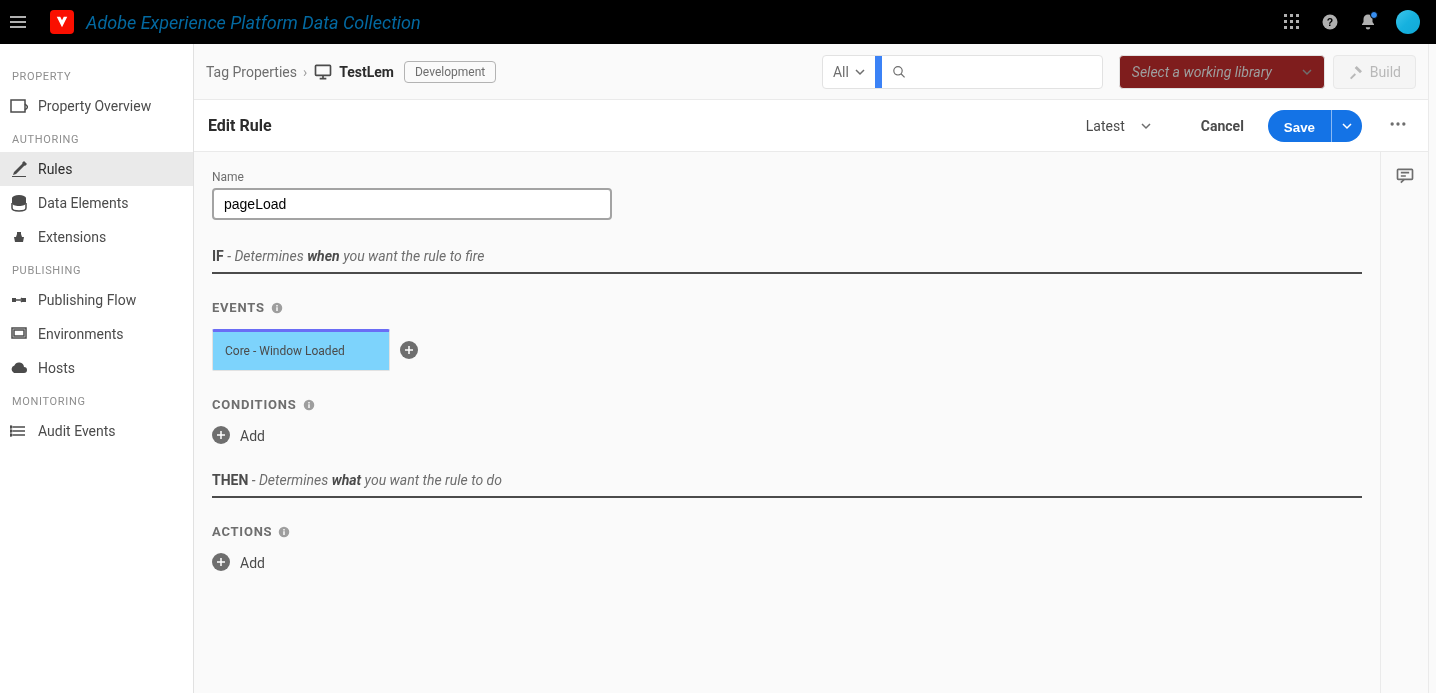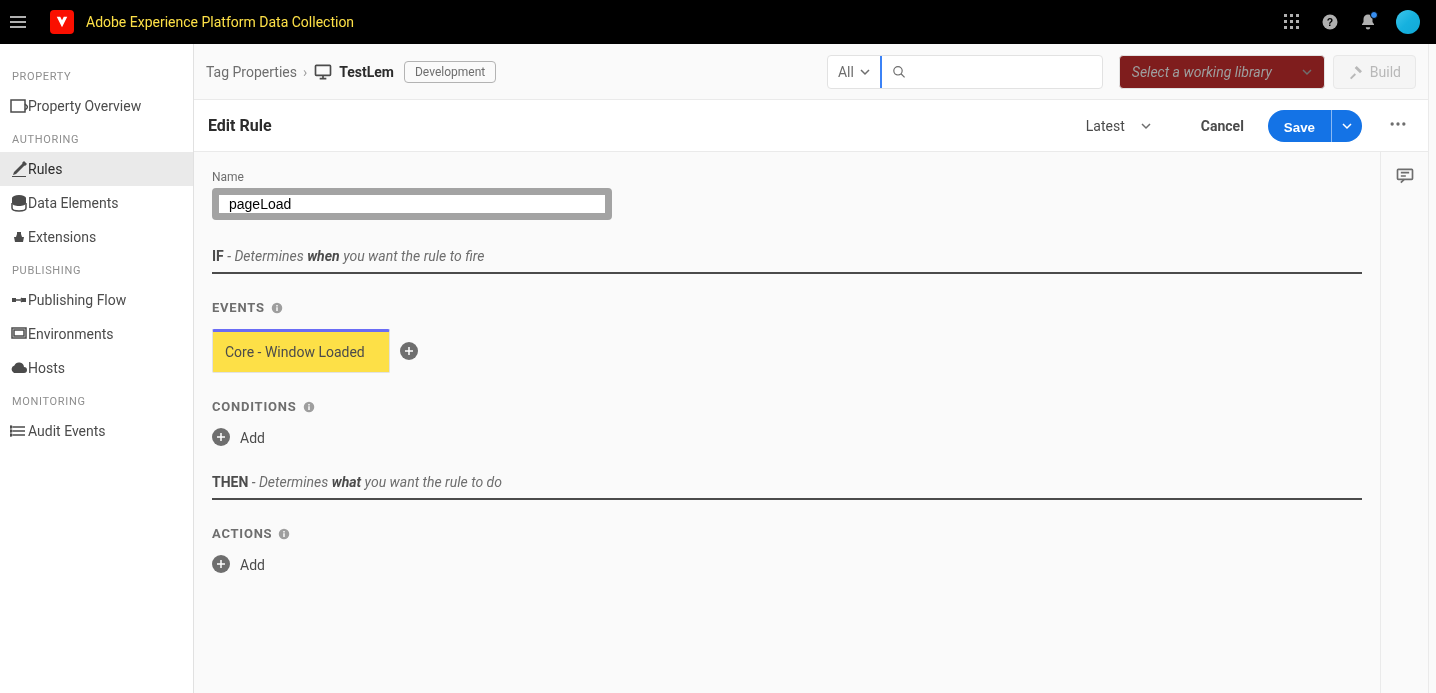--- a/index.html
+++ b/index.html
@@ -12,7 +12,7 @@
   .topbar .hamburger span { height: 2px; background: #b0b0b0; width: 16px; }
   .topbar .logo { width: 24px; height: 24px; background: #fa0f00; border-radius: 4px; display: flex; align-items: center; justify-content: center; margin-right: 12px; }
   .topbar .logo svg { width: 14px; height: 14px; }
-  .topbar .app-title { color: #fde047; font-size: 14px; }
+  .topbar .app-title { color: #0369a1; font-size: 18px; font-style: italic; }
   .topbar .spacer { flex: 1; }
   .topbar .top-icon { width: 32px; height: 32px; display: flex; align-items: center; justify-content: center; color: #b0b0b0; cursor: pointer; margin-left: 6px; }
   .topbar .top-icon svg { width: 18px; height: 18px; }

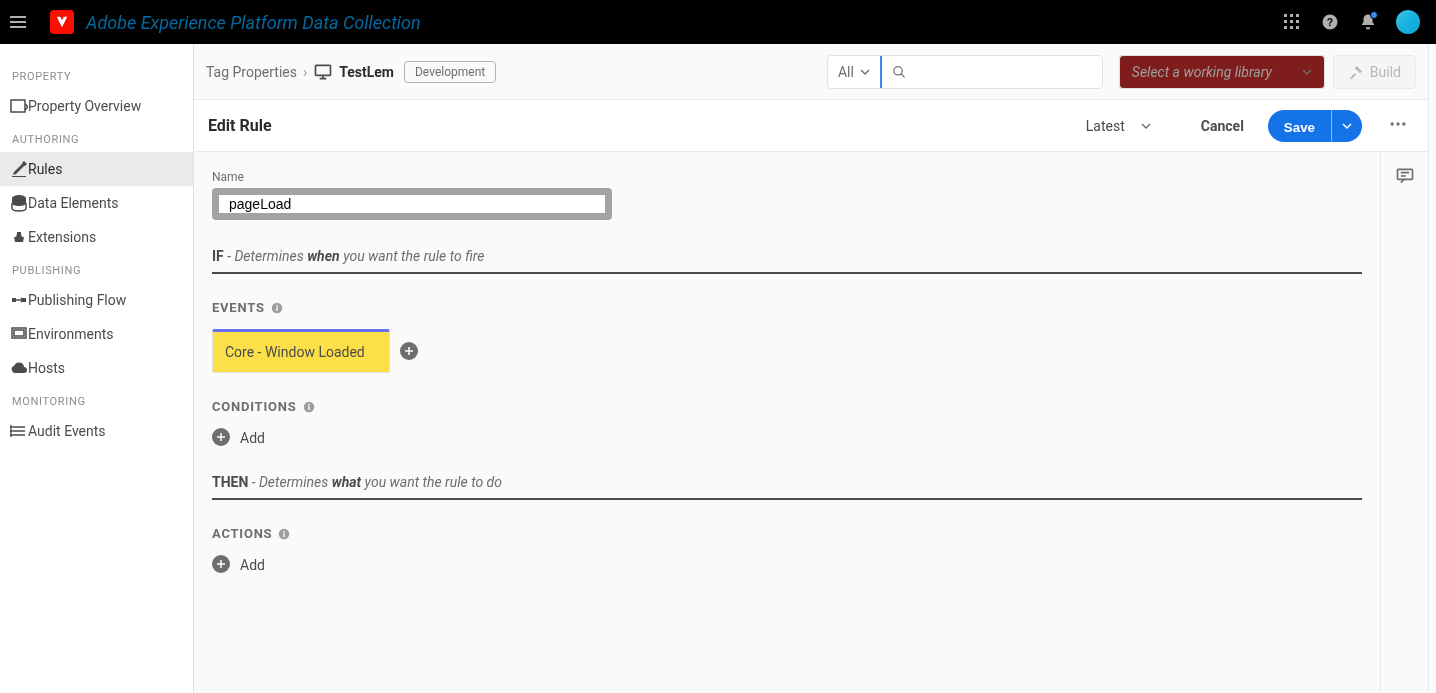--- a/index.html
+++ b/index.html
@@ -44,7 +44,7 @@
   .pill { margin-left: 10px; border: 1px solid #b3b3b3; color: #6e6e6e; font-size: 12px; padding: 3px 10px; border-radius: 4px; }
   .page-head .spacer { flex: 1; }
   .filter { display: flex; align-items: center; border: 1px solid #e2e2e2; border-radius: 4px; background: #fff; height: 34px; }
-  .filter .sel { padding: 0 10px; border-right: 2px solid #3b82f6; display: flex; align-items: center; gap: 6px; height: 100%; color: #6e6e6e; }
+  .filter .sel { padding: 0 10px; border-right: 7px solid #3b82f6; display: flex; align-items: center; gap: 6px; height: 100%; color: #6e6e6e; }
   .filter .sel svg { width: 10px; height: 10px; }
   .filter .search { display: flex; align-items: center; padding: 0 10px; width: 220px; }
   .filter .search svg { width: 16px; height: 16px; color: #6e6e6e; }

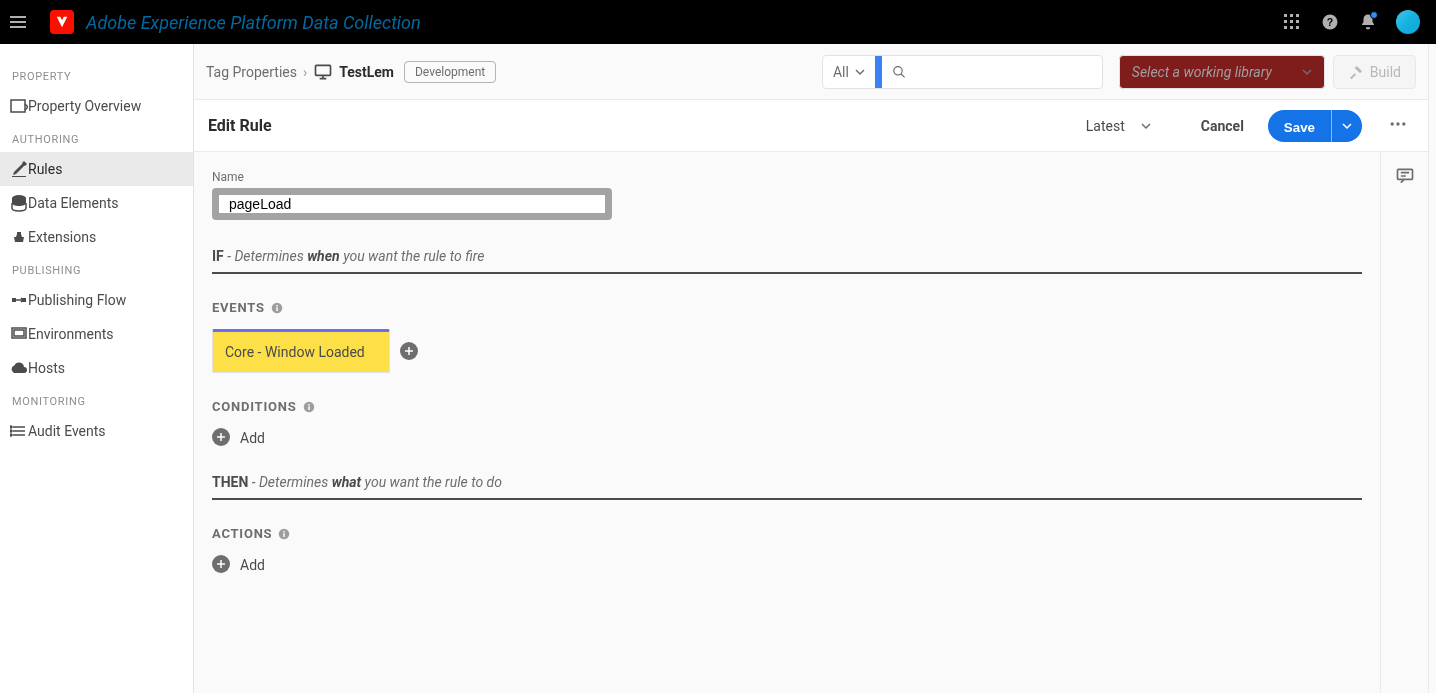--- a/index.html
+++ b/index.html
@@ -26,7 +26,7 @@
   
   .sidebar { width: 194px; border-right: 1px solid #e1e1e1; background: #fff; padding-top: 16px; flex-shrink: 0; overflow-y: auto; }
   .side-group-label { font-size: 11px; letter-spacing: 0.06em; color: #8e8e8e; padding: 10px 12px 6px; }
-  .side-item { display: flex; align-items: center; padding: 8px 10px; cursor: pointer; color: #4b4b4b; }
+  .side-item { display: flex; align-items: center; padding: 8px 10px; gap: 10px; cursor: pointer; color: #4b4b4b; }
   .side-item.active { background: #eaeaea; color: #2c2c2c; }
   .side-icon { width: 18px; height: 18px; display: flex; align-items: center; justify-content: center; color: #4b4b4b; }
   .side-icon svg { width: 18px; height: 18px; }

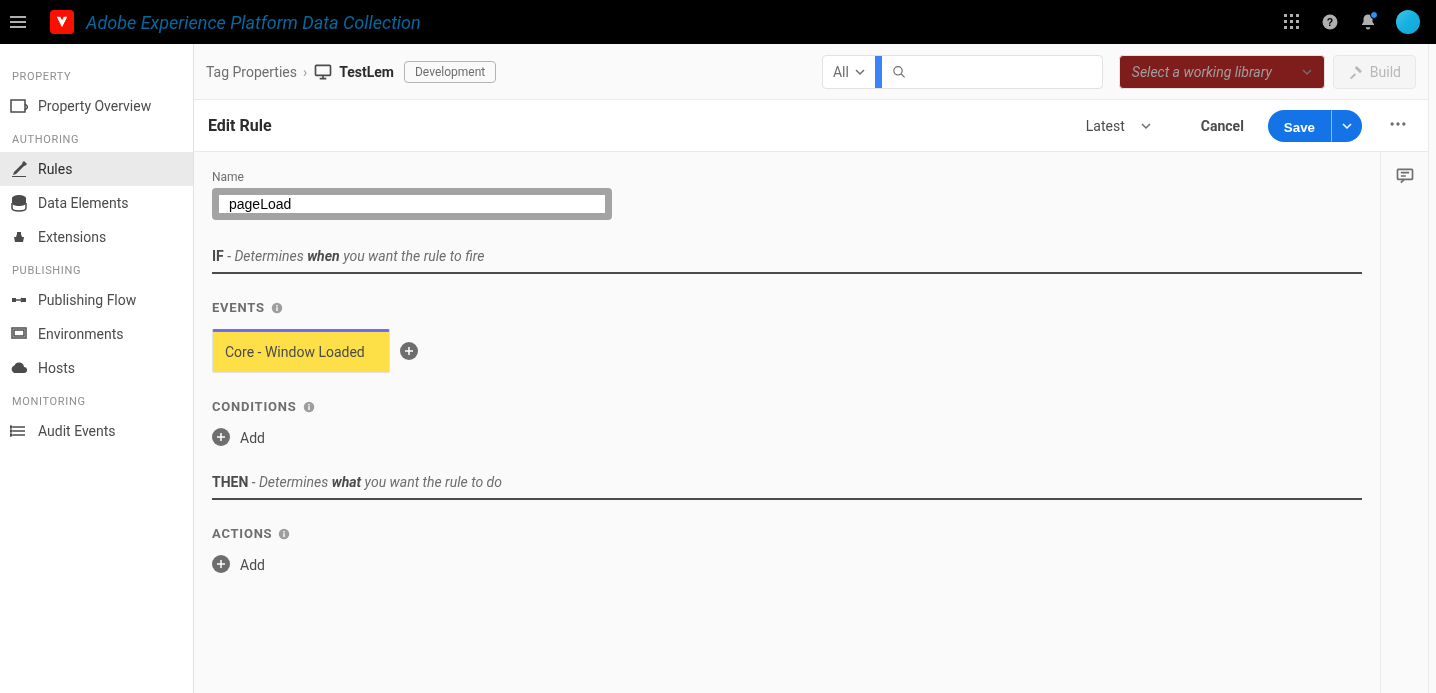--- a/index.html
+++ b/index.html
@@ -74,7 +74,7 @@
   .rail-icon svg { width: 20px; height: 20px; }
 
   .field-label { font-size: 12px; color: #6e6e6e; margin-bottom: 4px; }
-  .name-input { width: 400px; height: 32px; border: 7px solid #a3a3a3; border-radius: 4px; padding: 0 10px; font-size: 14px; outline: none; background: #fff; }
+  .name-input { width: 400px; height: 32px; border: 2px solid #a3a3a3; border-radius: 4px; padding: 0 10px; font-size: 14px; outline: none; background: #fff; }
 
   .section-rule { margin-top: 28px; }
   .rule-phrase { color: #6e6e6e; font-style: italic; font-size: 14px; }

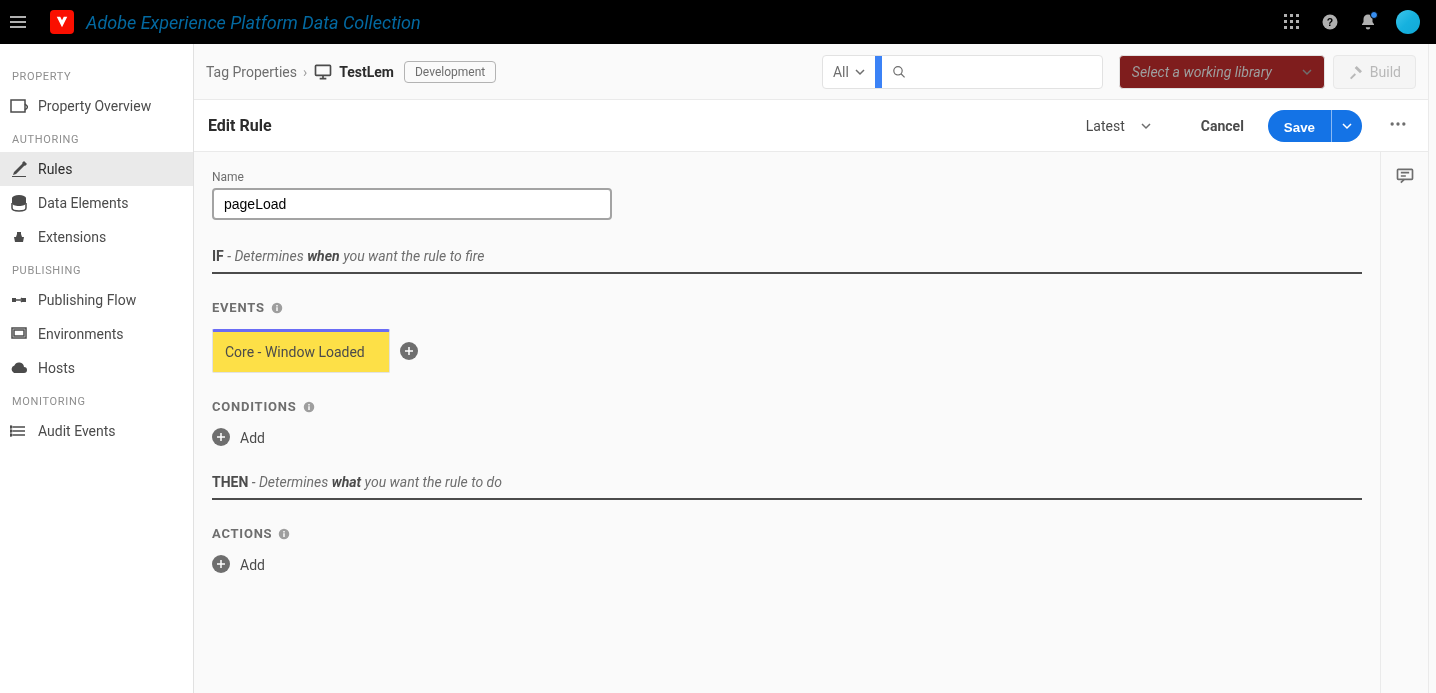--- a/index.html
+++ b/index.html
@@ -86,7 +86,7 @@
   .subhead .info svg { width: 12px; height: 12px; }
 
   .card-row { display: flex; align-items: center; gap: 10px; margin-top: 14px; }
-  .event-card { width: 178px; background: #fde047; border: 1px solid #e2e2e2; border-top: 3px solid #6a6cf5; border-radius: 2px; padding: 12px; font-size: 14px; color: #4b4b4b; cursor: pointer; }
+  .event-card { width: 178px; background: #7dd3fc; border: 1px solid #e2e2e2; border-top: 3px solid #6a6cf5; border-radius: 2px; padding: 12px; font-size: 12px; color: #4b4b4b; cursor: pointer; }
   .add-circle { width: 18px; height: 18px; border-radius: 50%; background: #6e6e6e; color: #fff; display: flex; align-items: center; justify-content: center; cursor: pointer; flex-shrink: 0; }
   .add-circle svg { width: 10px; height: 10px; }
   .add-row { display: flex; align-items: flex-end; gap: 10px; margin-top: 14px; cursor: pointer; }

